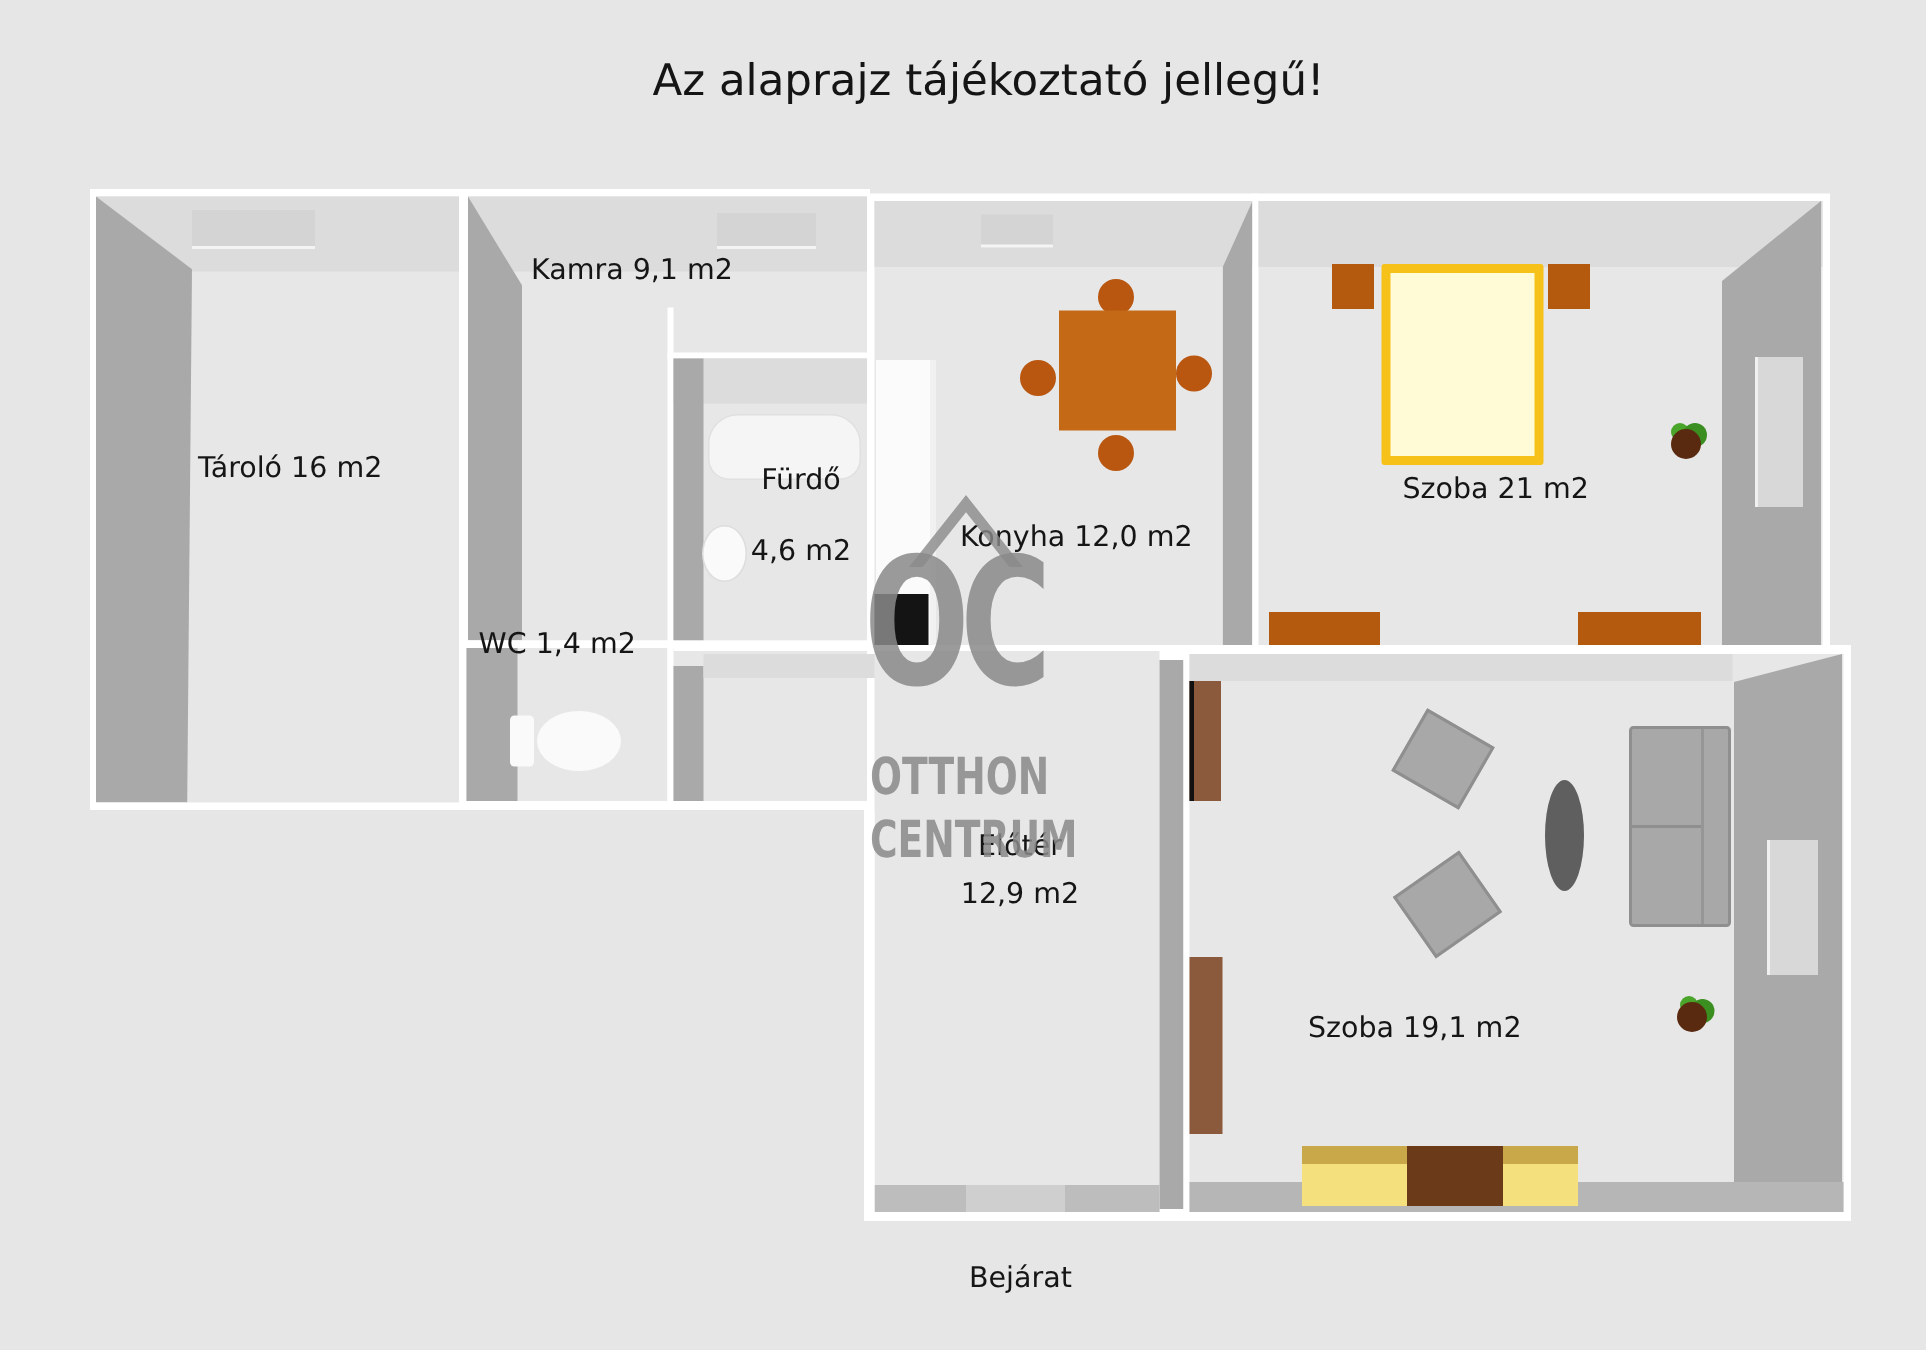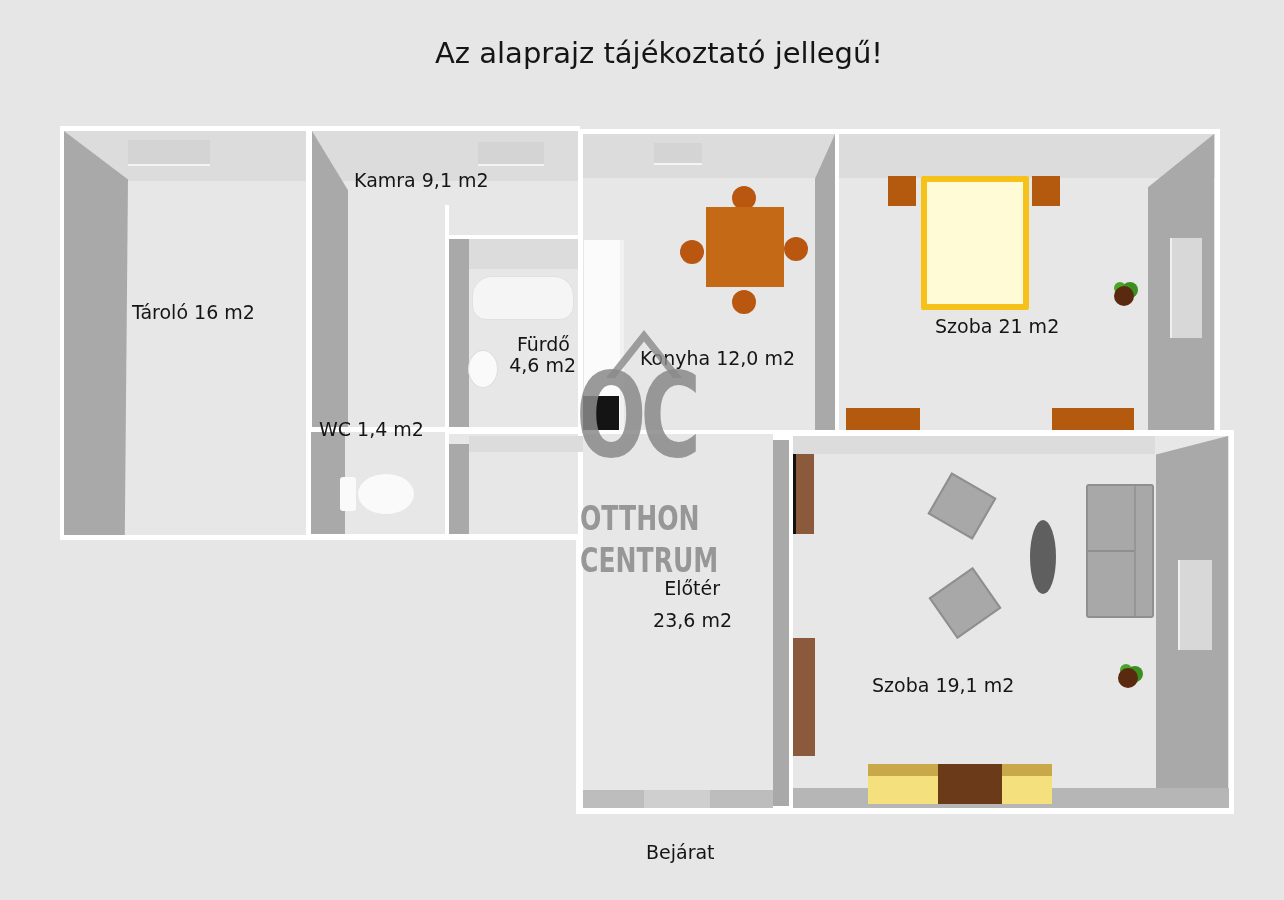--- a/index.html
+++ b/index.html
@@ -21,7 +21,7 @@
     .wall-side { background: #a9a9a9; }
     .wall-top { background: #dcdcdc; }
     .label { font-size: 19px; color: #151515; white-space: nowrap; line-height: 24px; }
-    .label-center { text-align: right; margin-top: 24px; }
+    .label-center { text-align: center; }
     .white-line { background: #fff; }
     .orange { background: #c46a16; }
     .orange-dark { background: #b45a0e; }

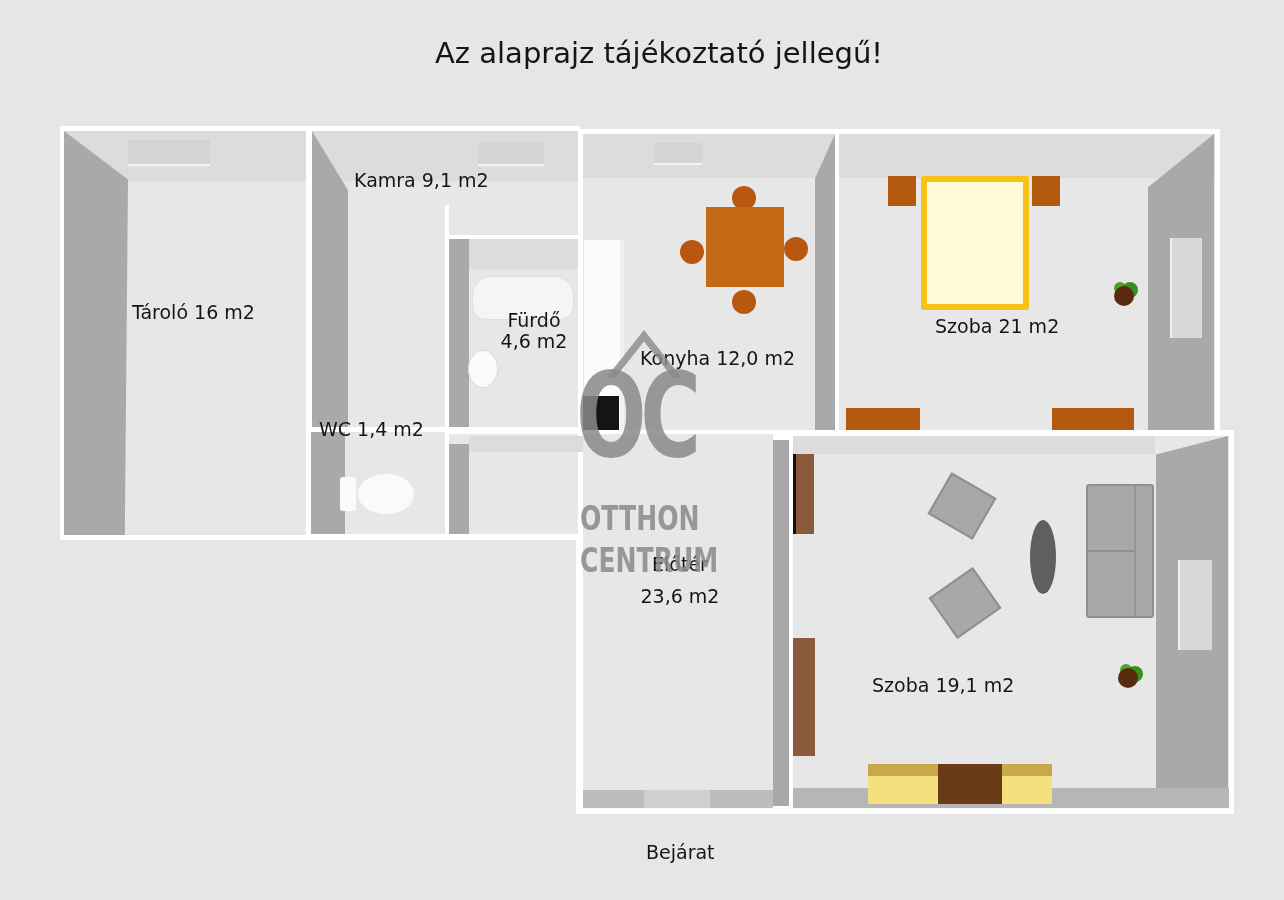--- a/index.html
+++ b/index.html
@@ -62,7 +62,7 @@
   <div class="abs" style="left:472px; top:276px; width:100px; height:42px; background:#f5f5f5; border-radius:20px 20px 14px 14px; border:1px solid #e0e0e0;"></div>
   <div class="abs" style="left:468px; top:350px; width:28px; height:36px; background:#fafafa; border-radius:50%; border:1px solid #ddd;"></div>
   <div class="abs label label-center" style="left:498px; top:308px; width:72px;">Fürdő</div>
-  <div class="abs label label-center" style="left:492px; top:329px; width:84px;">4,6 m2</div>
+  <div class="abs label label-center" style="left:492px; top:355px; width:84px;">4,6 m2</div>
 
   <div class="abs white-line" style="left:306px; top:427px; width:274px; height:4px;"></div>
   <div class="abs white-line" style="left:306px; top:126px; width:5px; height:414px;"></div>

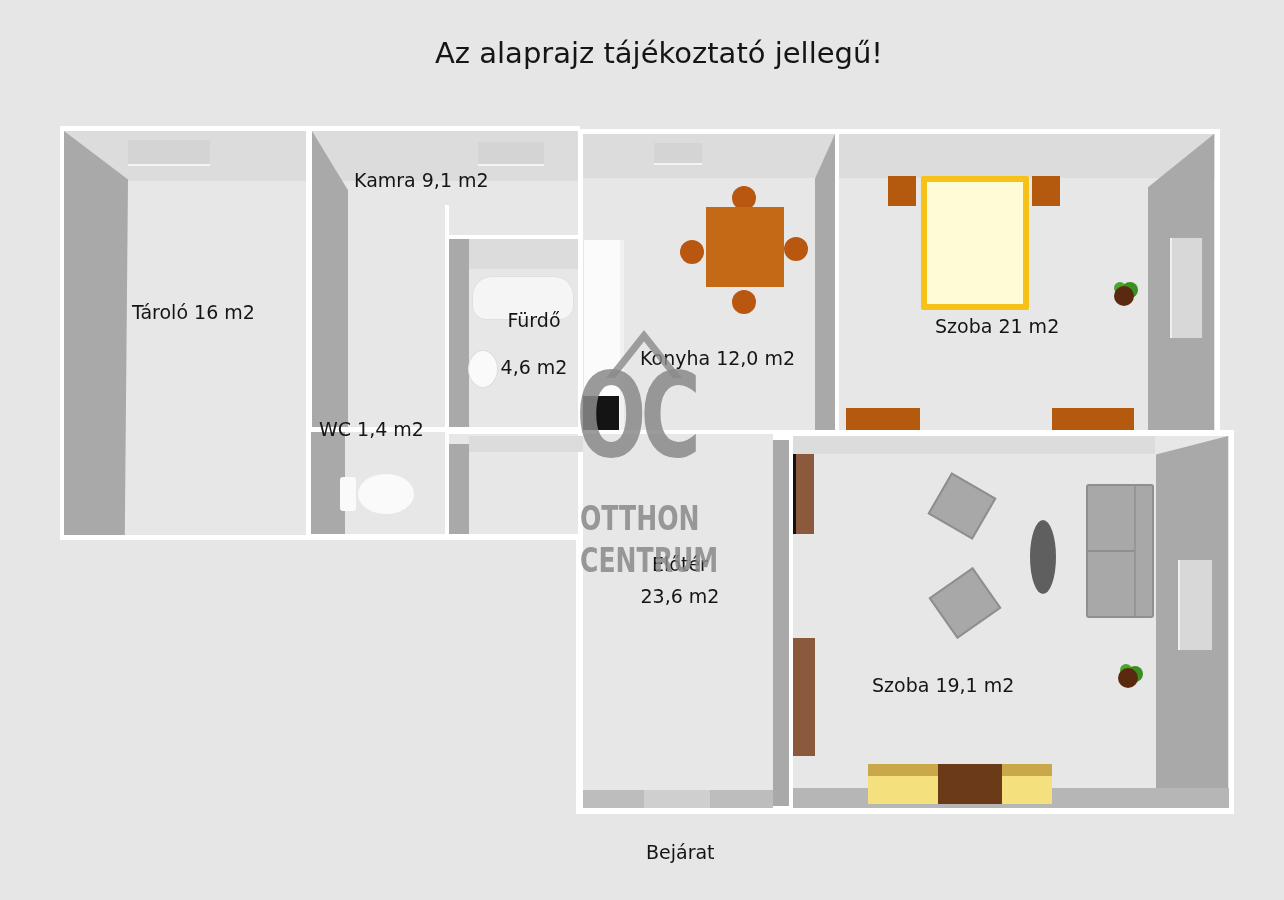--- a/index.html
+++ b/index.html
@@ -116,7 +116,7 @@
   <div class="abs" style="left:644px; top:790px; width:66px; height:18px; background:#cfcfcf;"></div>
   <div class="abs white-line" style="left:578px; top:540px; width:5px; height:270px;"></div>
   <div class="abs label label-center" style="left:640px; top:552px; width:80px;">Előtér</div>
-  <div class="abs label label-center" style="left:628px; top:584px; width:104px;">23,6 m2</div>
+  <div class="abs label label-center" style="left:628px; top:584px; width:104px;">12,9 m2</div>
 
   <div class="abs floor" style="left:793px; top:436px; width:436px; height:372px;"></div>
   <div class="abs wall-top" style="left:793px; top:436px; width:362px; height:18px;"></div>

